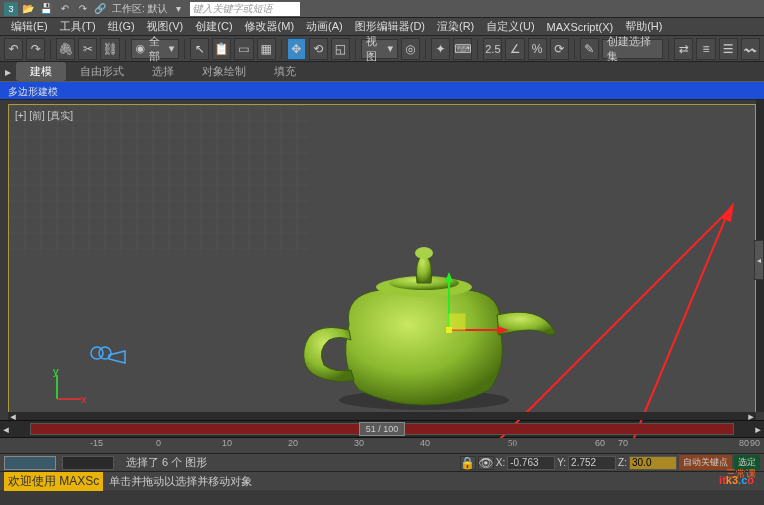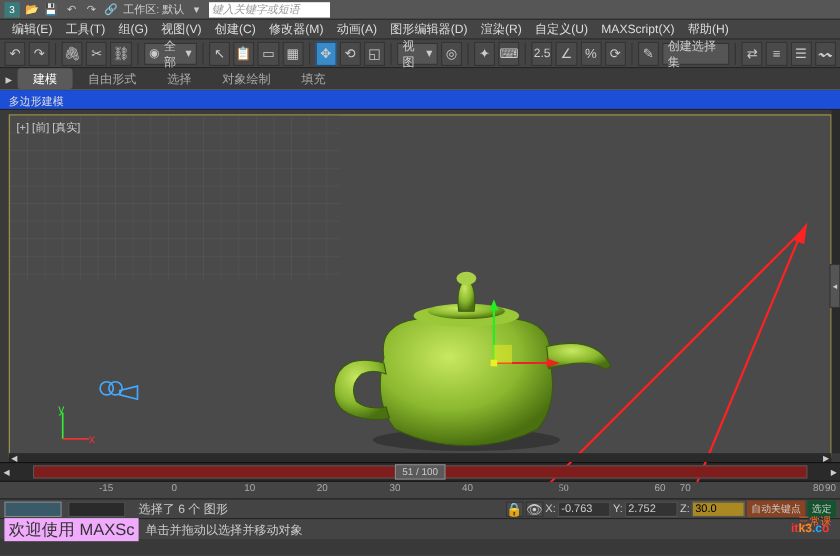--- a/index.html
+++ b/index.html
@@ -49,7 +49,7 @@
 .coord-fld input{width:48px;height:14px;background:#333;border:1px solid #555;color:#ccc;font-size:10px;padding:0 2px}
 .coord-fld.z input{background:#aa8822;color:#000}
 .hintbar{height:18px;background:#444;display:flex;align-items:center;padding:0 4px;gap:6px}
-.hintbar .welcome{background:#f0abfc;color:#333;padding:1px 4px;font-size:15px}
+.hintbar .welcome{background:#eab308;color:#333;padding:1px 4px;font-size:12px}
 .watermark{position:absolute;right:10px;bottom:14px;font-size:26px;font-weight:bold;pointer-events:none}
 .watermark .b{color:#ff3333}.watermark .ob{color:#ff8822}.watermark .c{color:#22aaff}
 .watermark2{position:absolute;right:8px;bottom:24px;font-size:10px;color:#ff6622}

